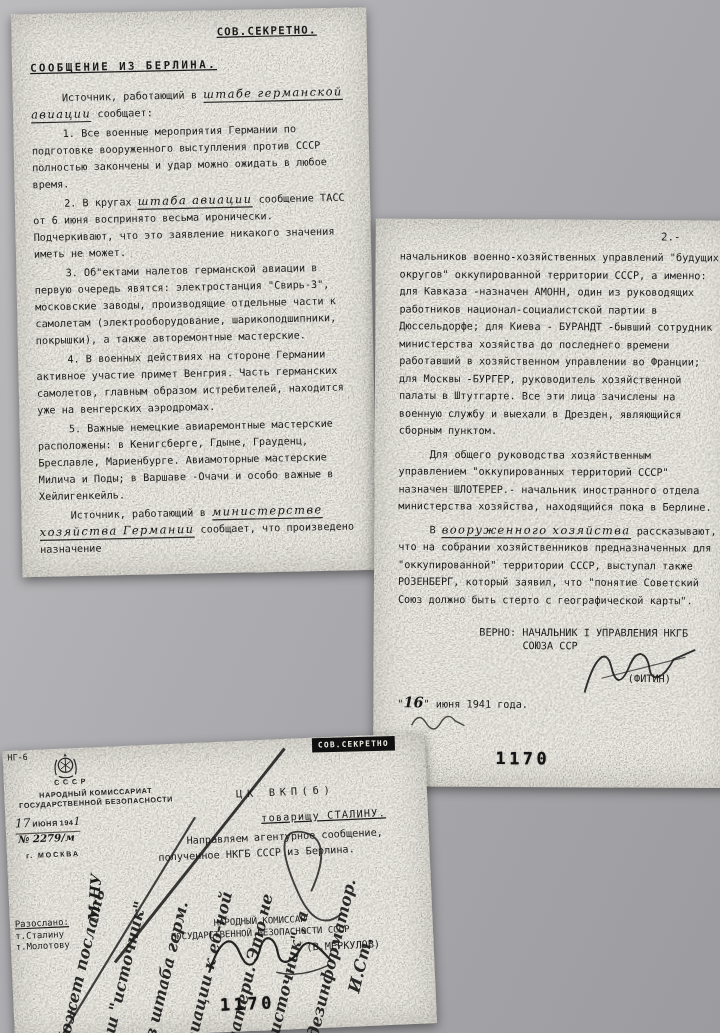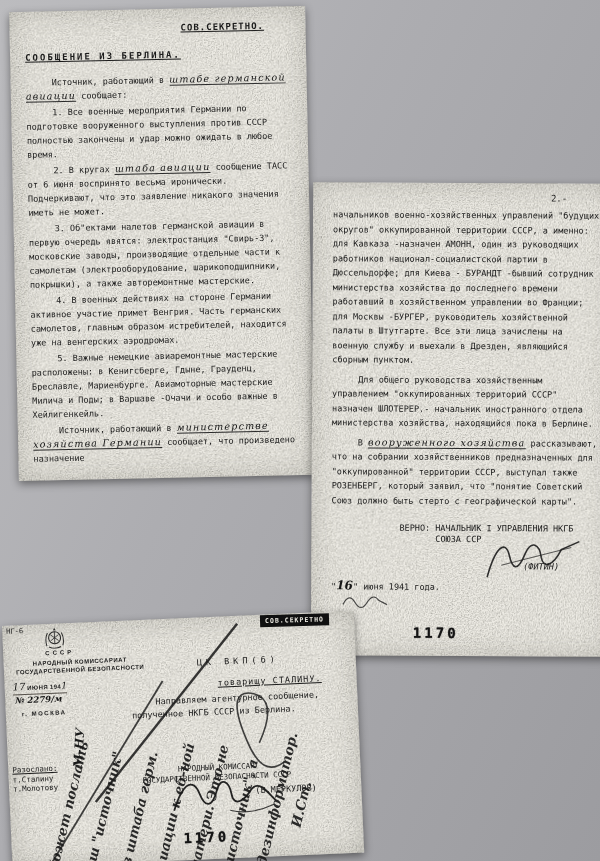--- a/index.html
+++ b/index.html
@@ -29,7 +29,7 @@
   .noindent{text-indent:0;}
   .verno{margin:15px 0 0 68px;font-size:8.5px;line-height:11px;}
   .verno .l2{padding-left:36px;}
-  .fio{margin:16px 0 0 192px;font-size:8.5px;font-style:italic;}
+  .fio{margin:16px 0 0 192px;font-size:8.5px;}
   .daterow{margin:8px 0 0 0;font-size:8.5px;}
   .bigday{font-size:12px;font-weight:bold;}
   .stamp{font-size:14px;font-weight:bold;letter-spacing:3px;

